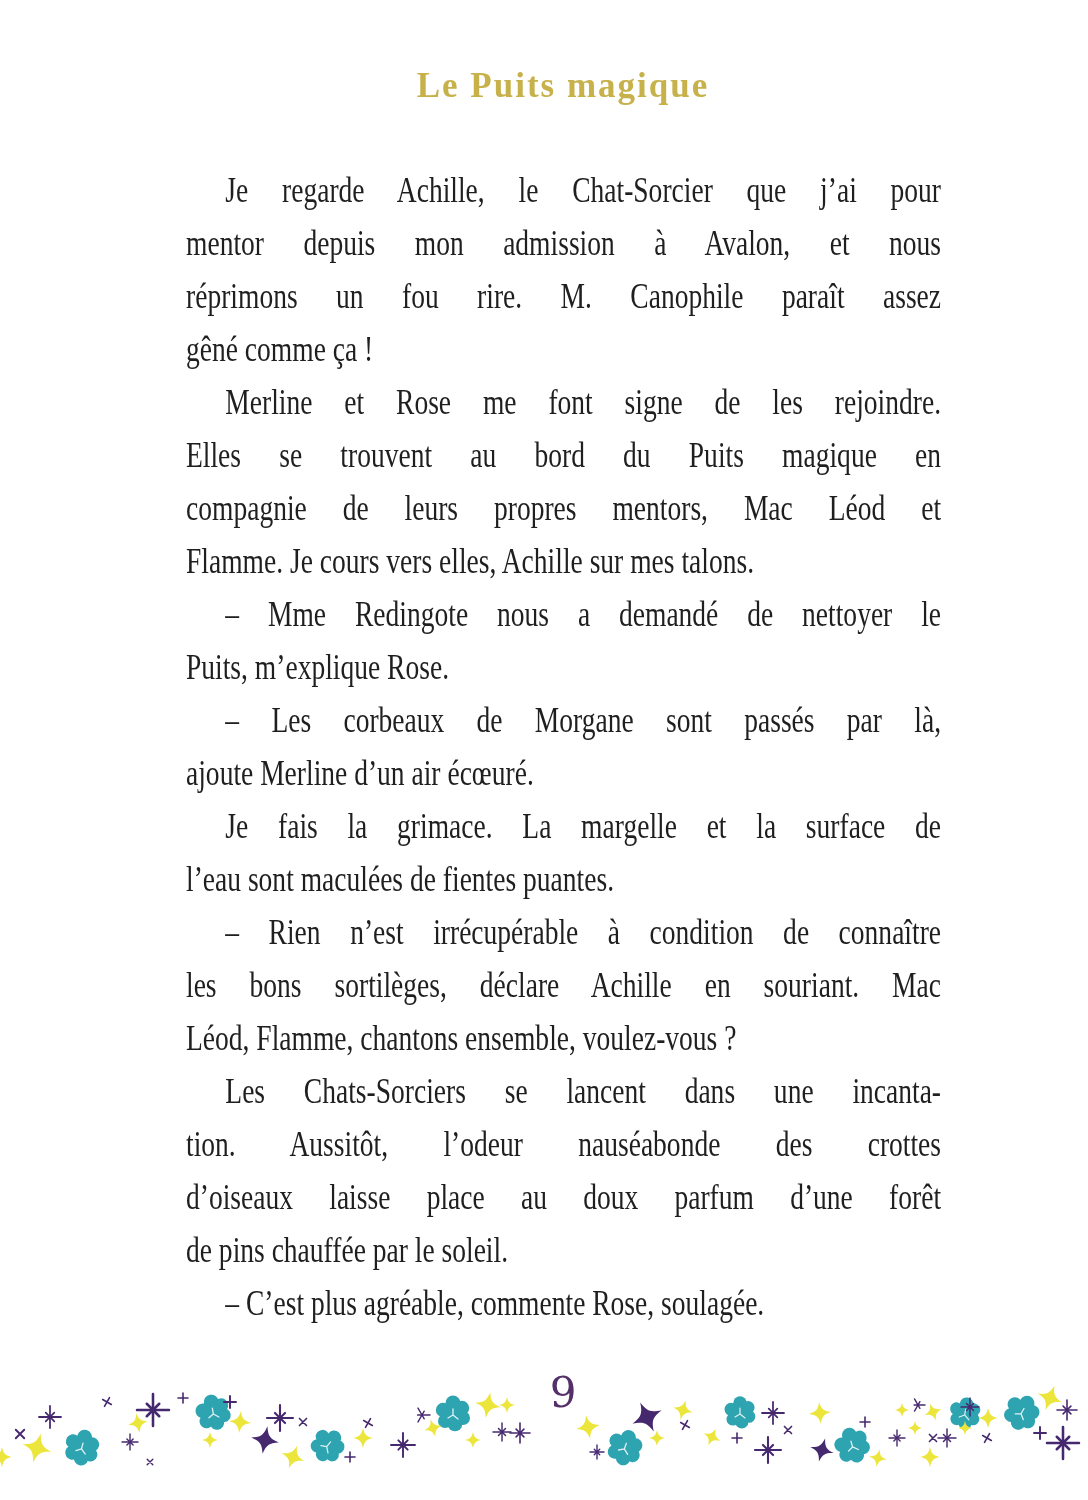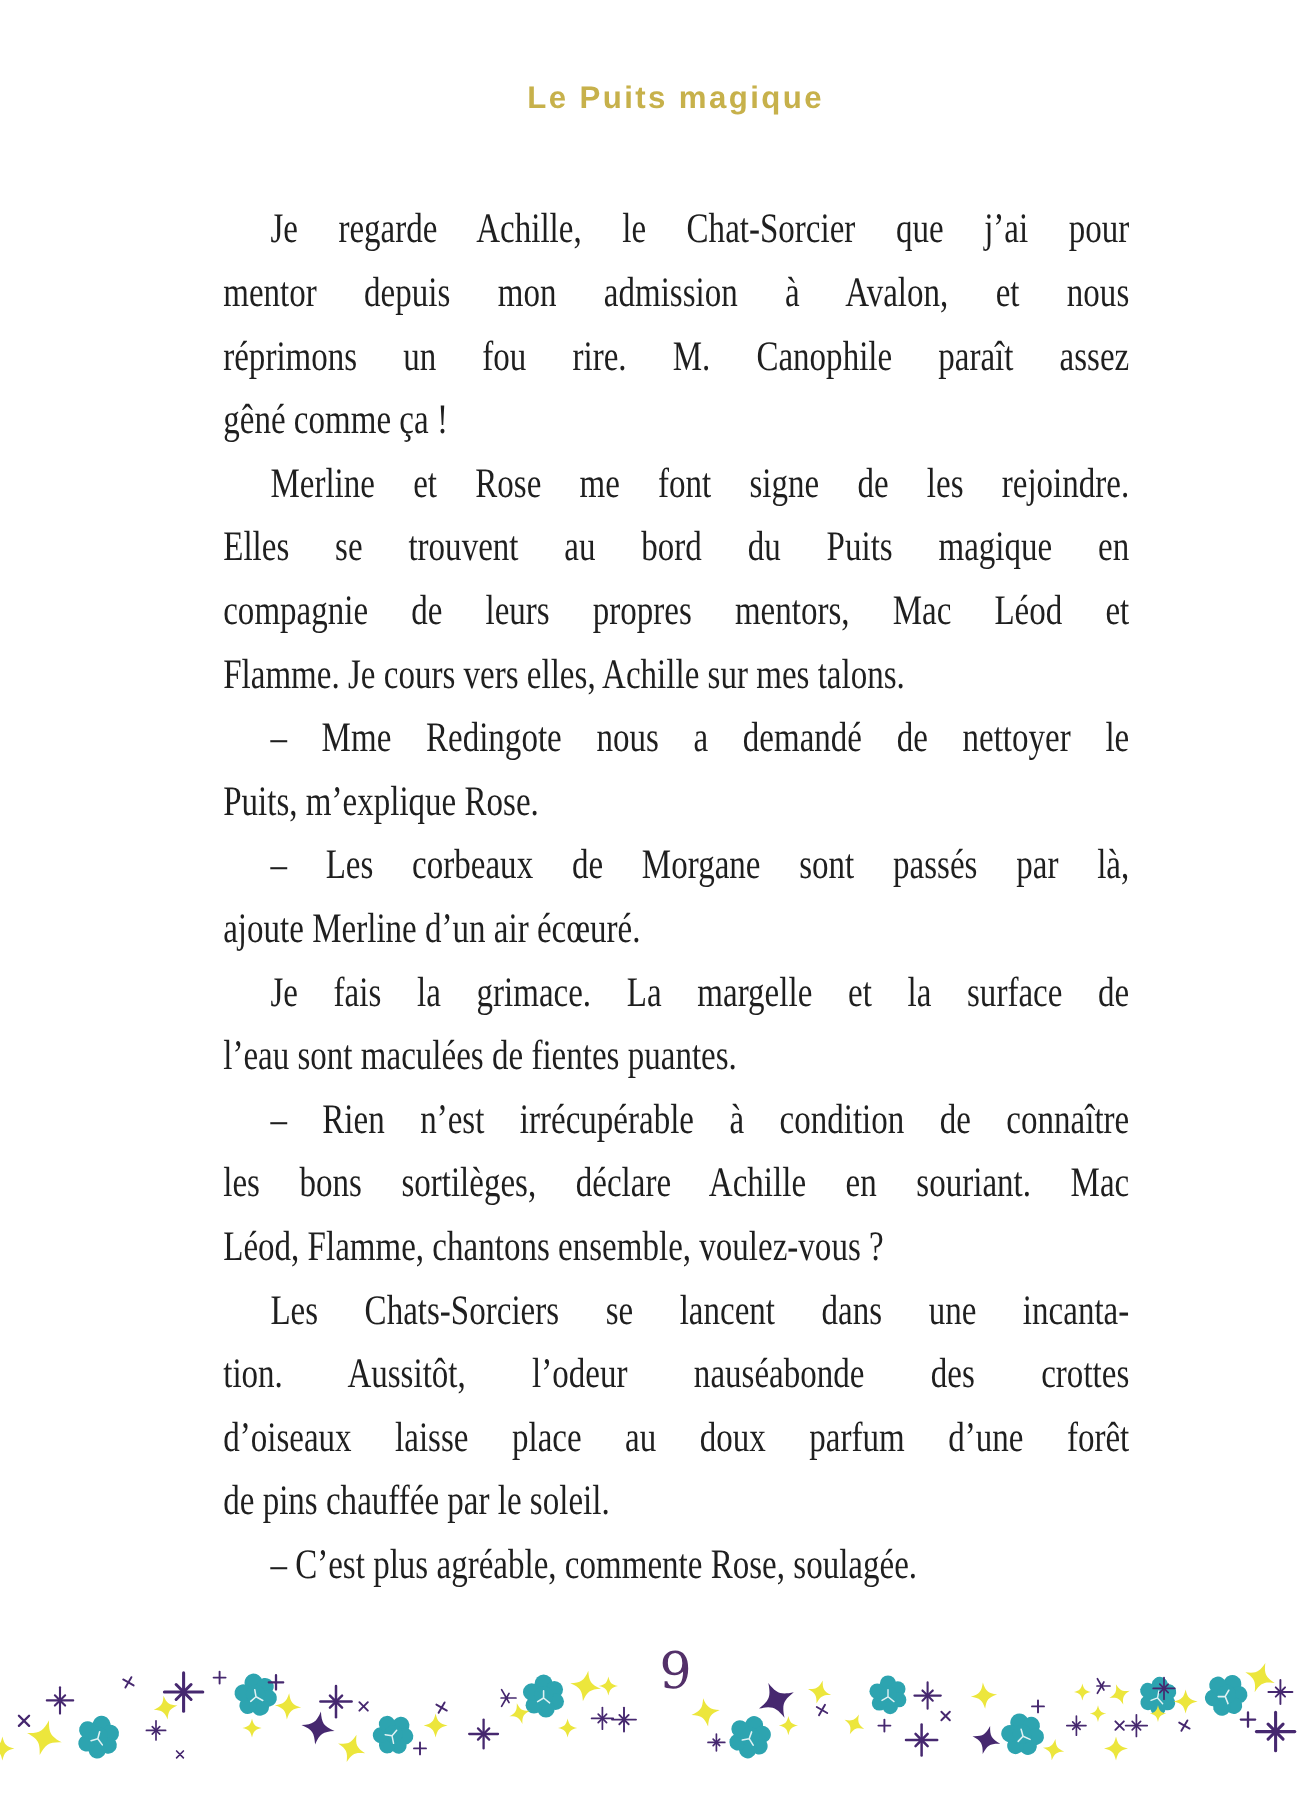--- a/index.html
+++ b/index.html
@@ -9,8 +9,8 @@
   
   .header{position:absolute;top:66px;left:38px;width:1050px;text-align:center;}
   .header h1{
-    margin:0;font-family:Liberation Sans, sans-serif;font-weight:bold;font-style:normal;
-    font-size:26px;letter-spacing:2px;color:var(--c-gold,#c7b14b);
+    margin:0;font-family:Liberation Serif, serif;font-weight:bold;font-style:normal;
+    font-size:35px;letter-spacing:2px;color:var(--c-gold,#c7b14b);
   }
 
   

